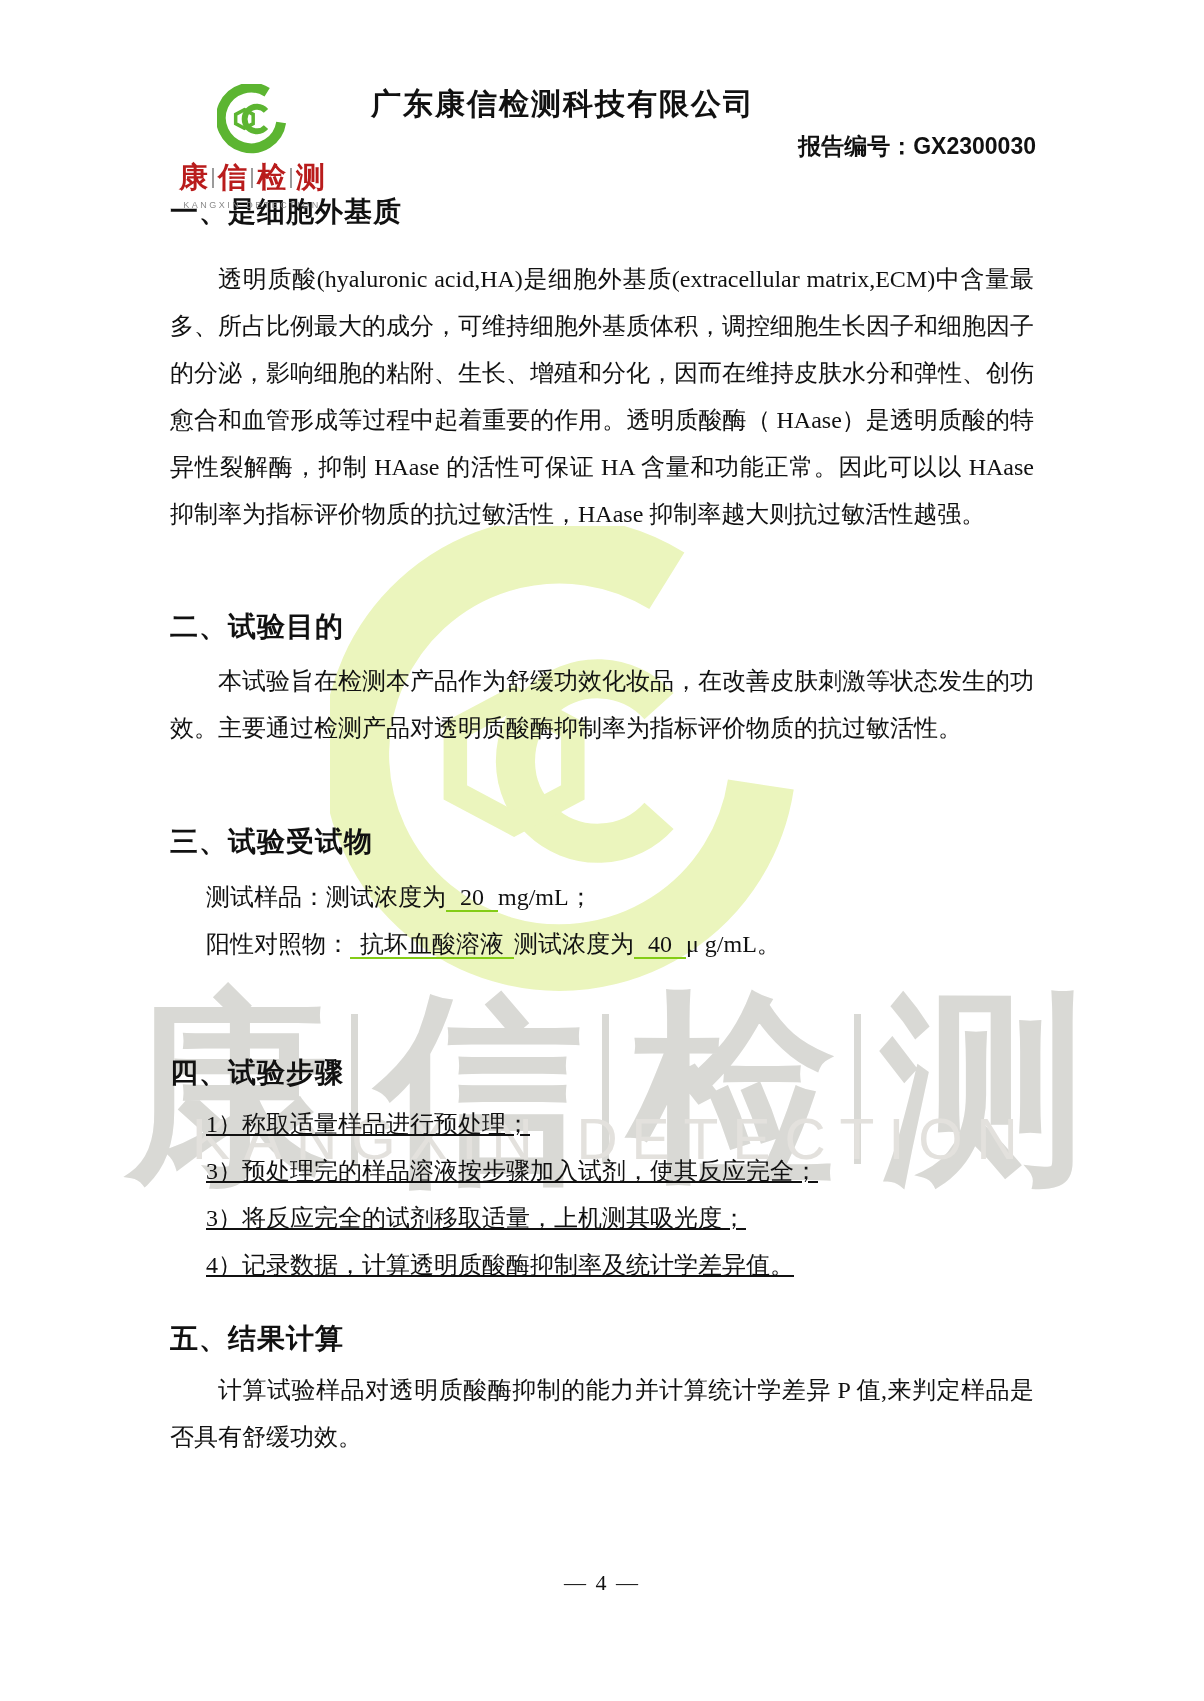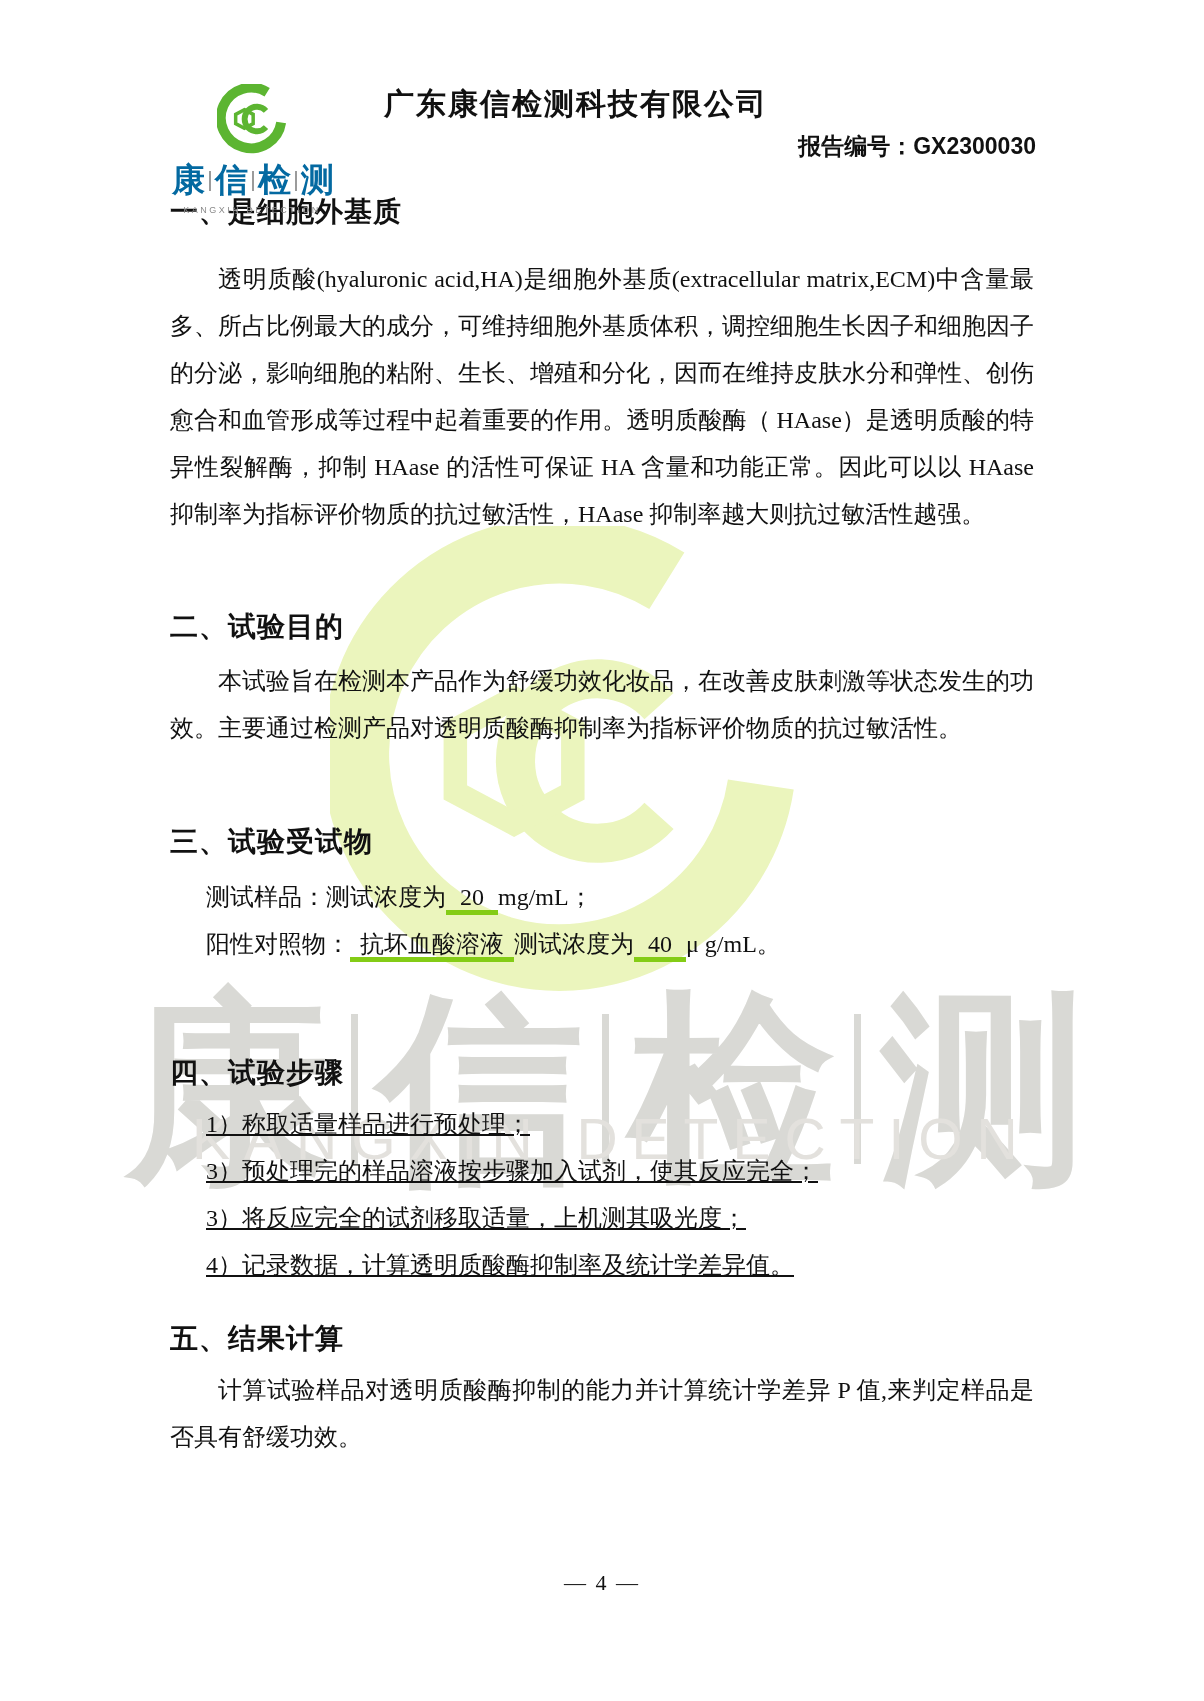--- a/index.html
+++ b/index.html
@@ -18,7 +18,7 @@
   .logo-cn .bar { display:inline-block; width:2px; height:20px; background:#9b9b9b; margin:0 4px 2px; vertical-align:middle; }
   .logo-en { font-size:9px; color:#8a8a8a; letter-spacing:2.5px; margin-top:2px;
              font-family:"Liberation Sans","DejaVu Sans",sans-serif; }
-  .title { position:absolute; left:16px; top:84px; width:1120px; text-align:center;
+  .title { position:absolute; left:3px; top:84px; width:1120px; text-align:center;
            font-size:30px; font-weight:bold; letter-spacing:2px; z-index:3; }
   .report-no { position:absolute; top:131px; right:168px; font-size:23px; font-weight:bold; z-index:3;
                font-family:"Liberation Sans","DejaVu Sans",sans-serif; }

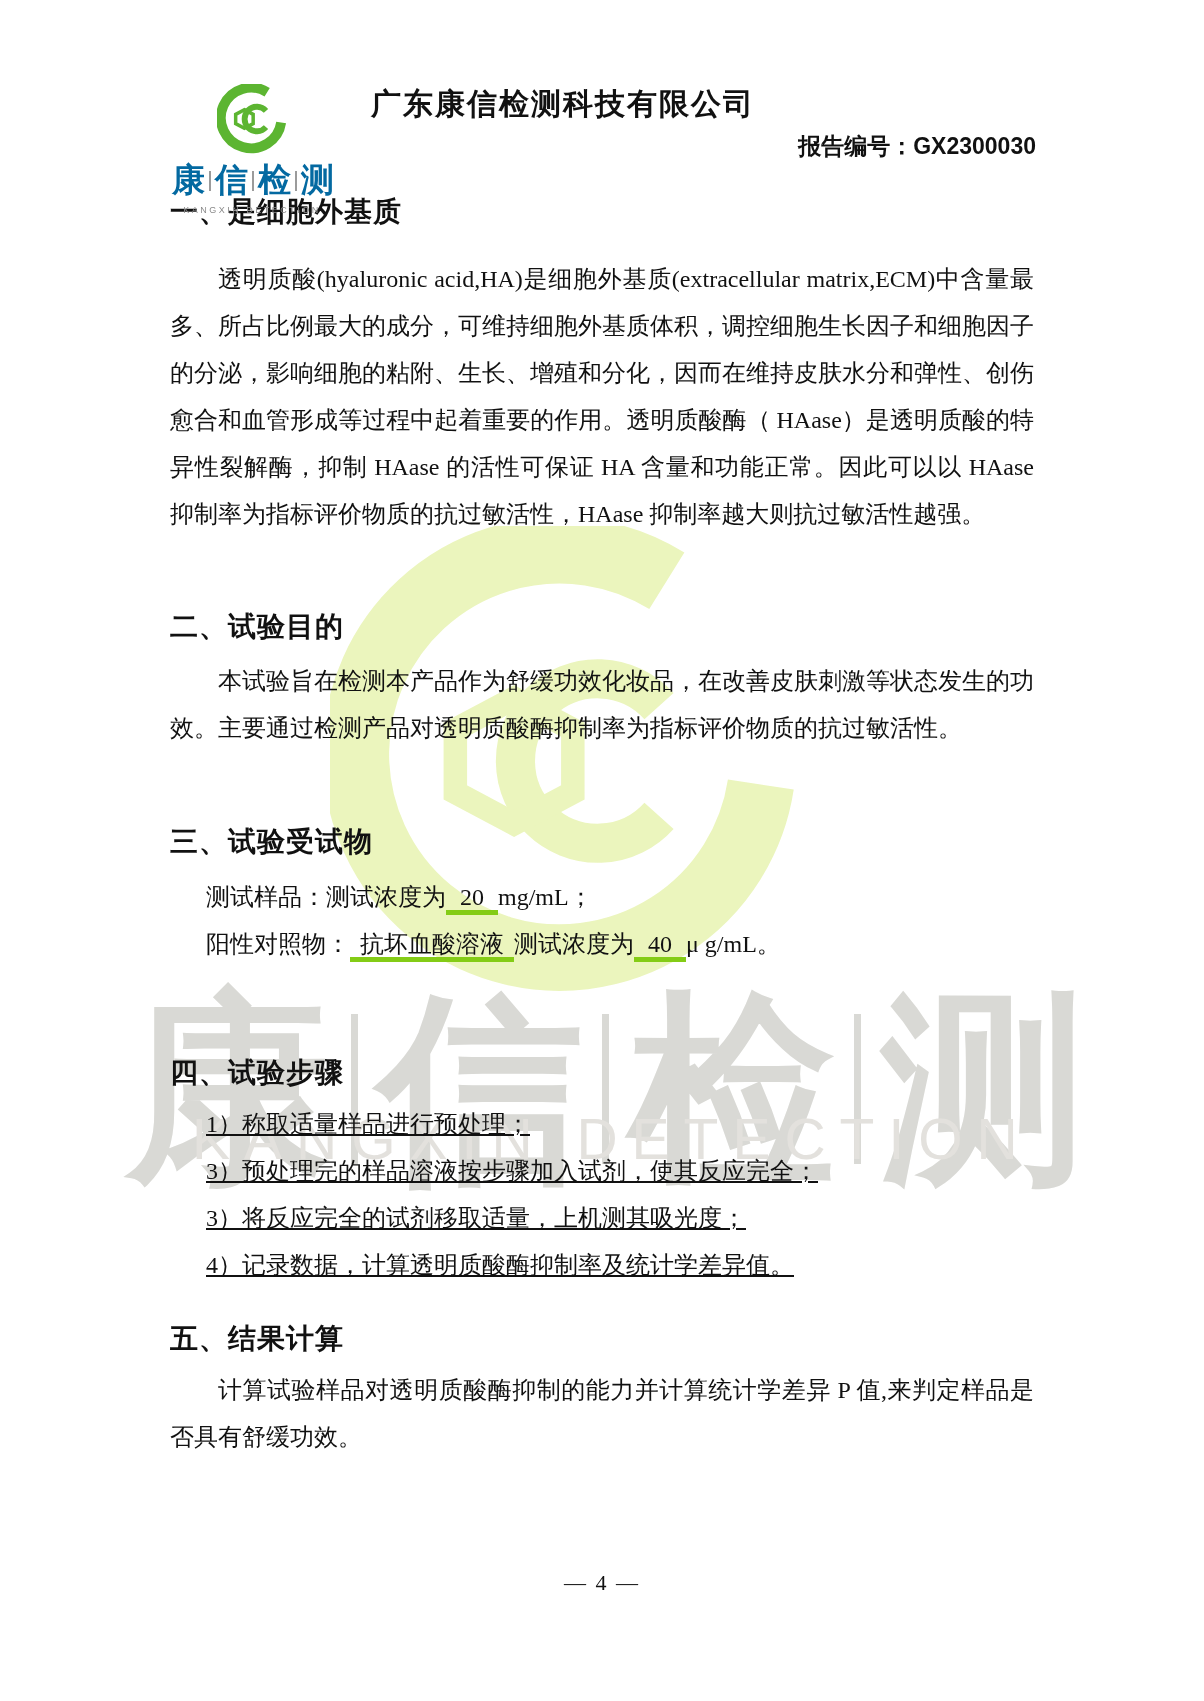--- a/index.html
+++ b/index.html
@@ -13,7 +13,7 @@
   
   .logo { position:absolute; left:172px; top:84px; width:160px; text-align:center; z-index:3; }
   .logo svg { width:70px; height:70px; display:block; margin:0 auto 4px; }
-  .logo-cn { font-size:33px; font-weight:bold; color:#0369a1; white-space:nowrap;
+  .logo-cn { font-size:29px; font-weight:bold; color:#b91c1c; white-space:nowrap;
              font-family:"Liberation Sans","DejaVu Sans",sans-serif;text-align:center; }
   .logo-cn .bar { display:inline-block; width:2px; height:20px; background:#9b9b9b; margin:0 4px 2px; vertical-align:middle; }
   .logo-en { font-size:9px; color:#8a8a8a; letter-spacing:2.5px; margin-top:2px;

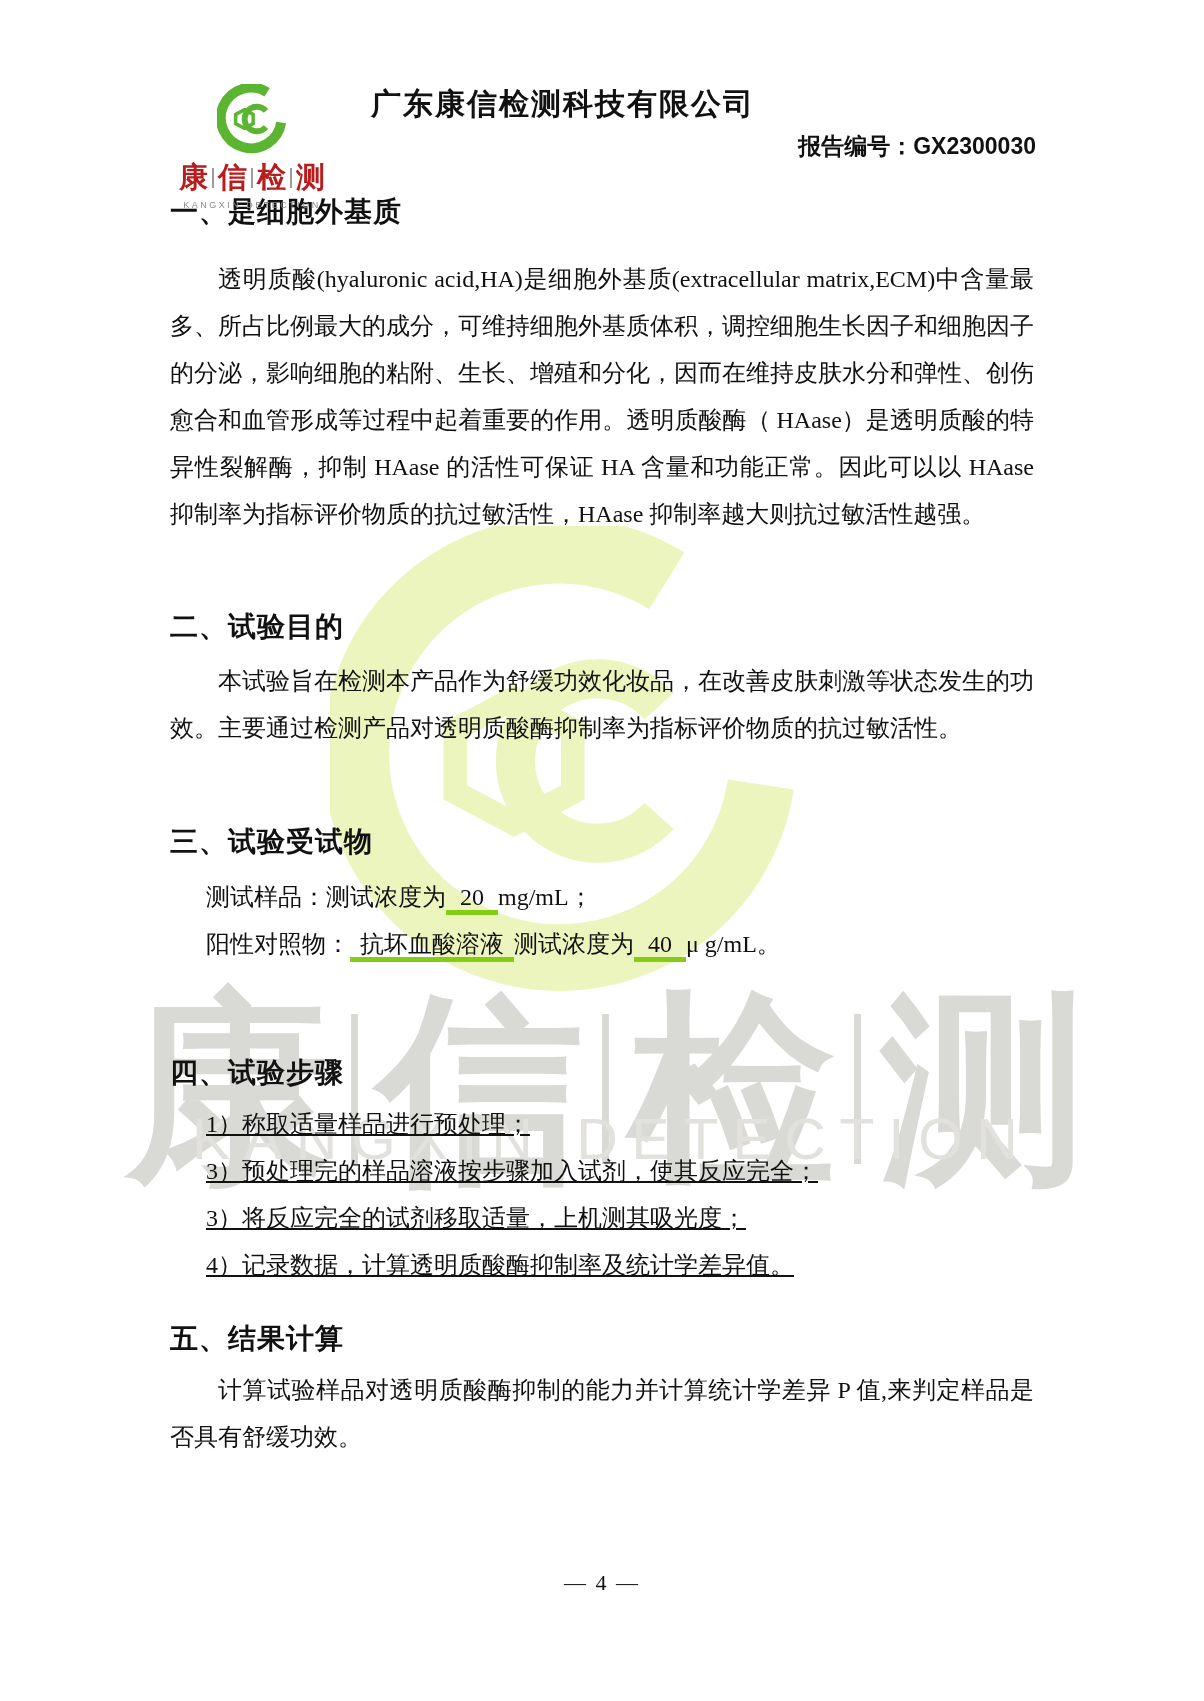--- a/index.html
+++ b/index.html
@@ -46,7 +46,7 @@
   #h2-3 { margin-top:73px; }
   .sub-block { margin-top:15px; padding-left:36px; }
   .sub-line { font-size:24px; line-height:47px; }
-  .u { border-bottom:5px solid #84cc16; }
+  .u { border-bottom:2px solid #84cc16; }
   .pad-num { padding:0 14px; }
   .pad-name { padding:0 10px; }
   #h2-4 { margin-top:88px; }

